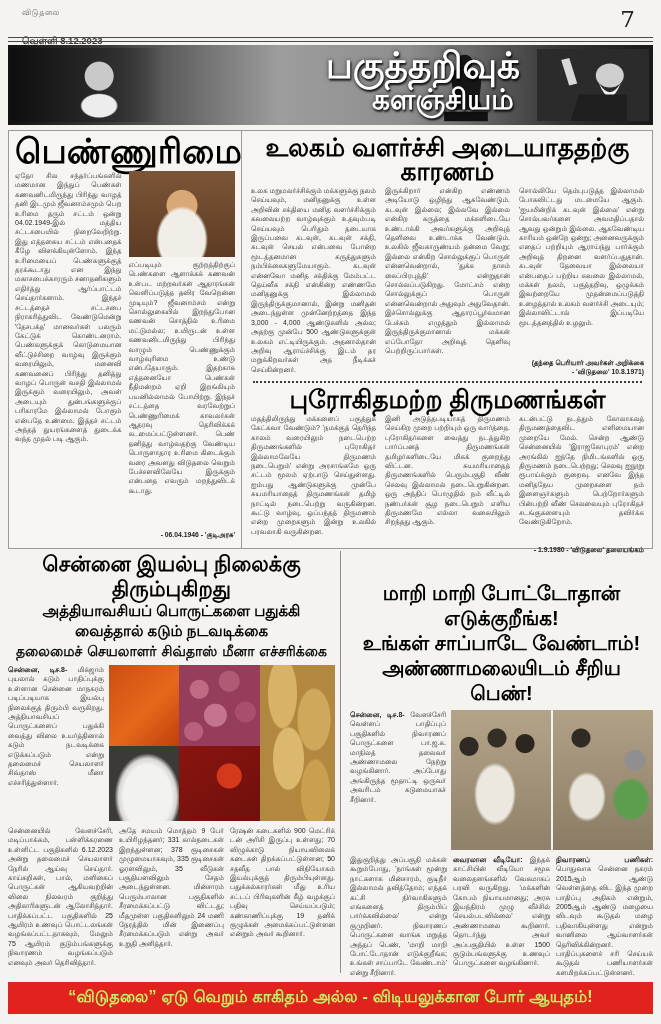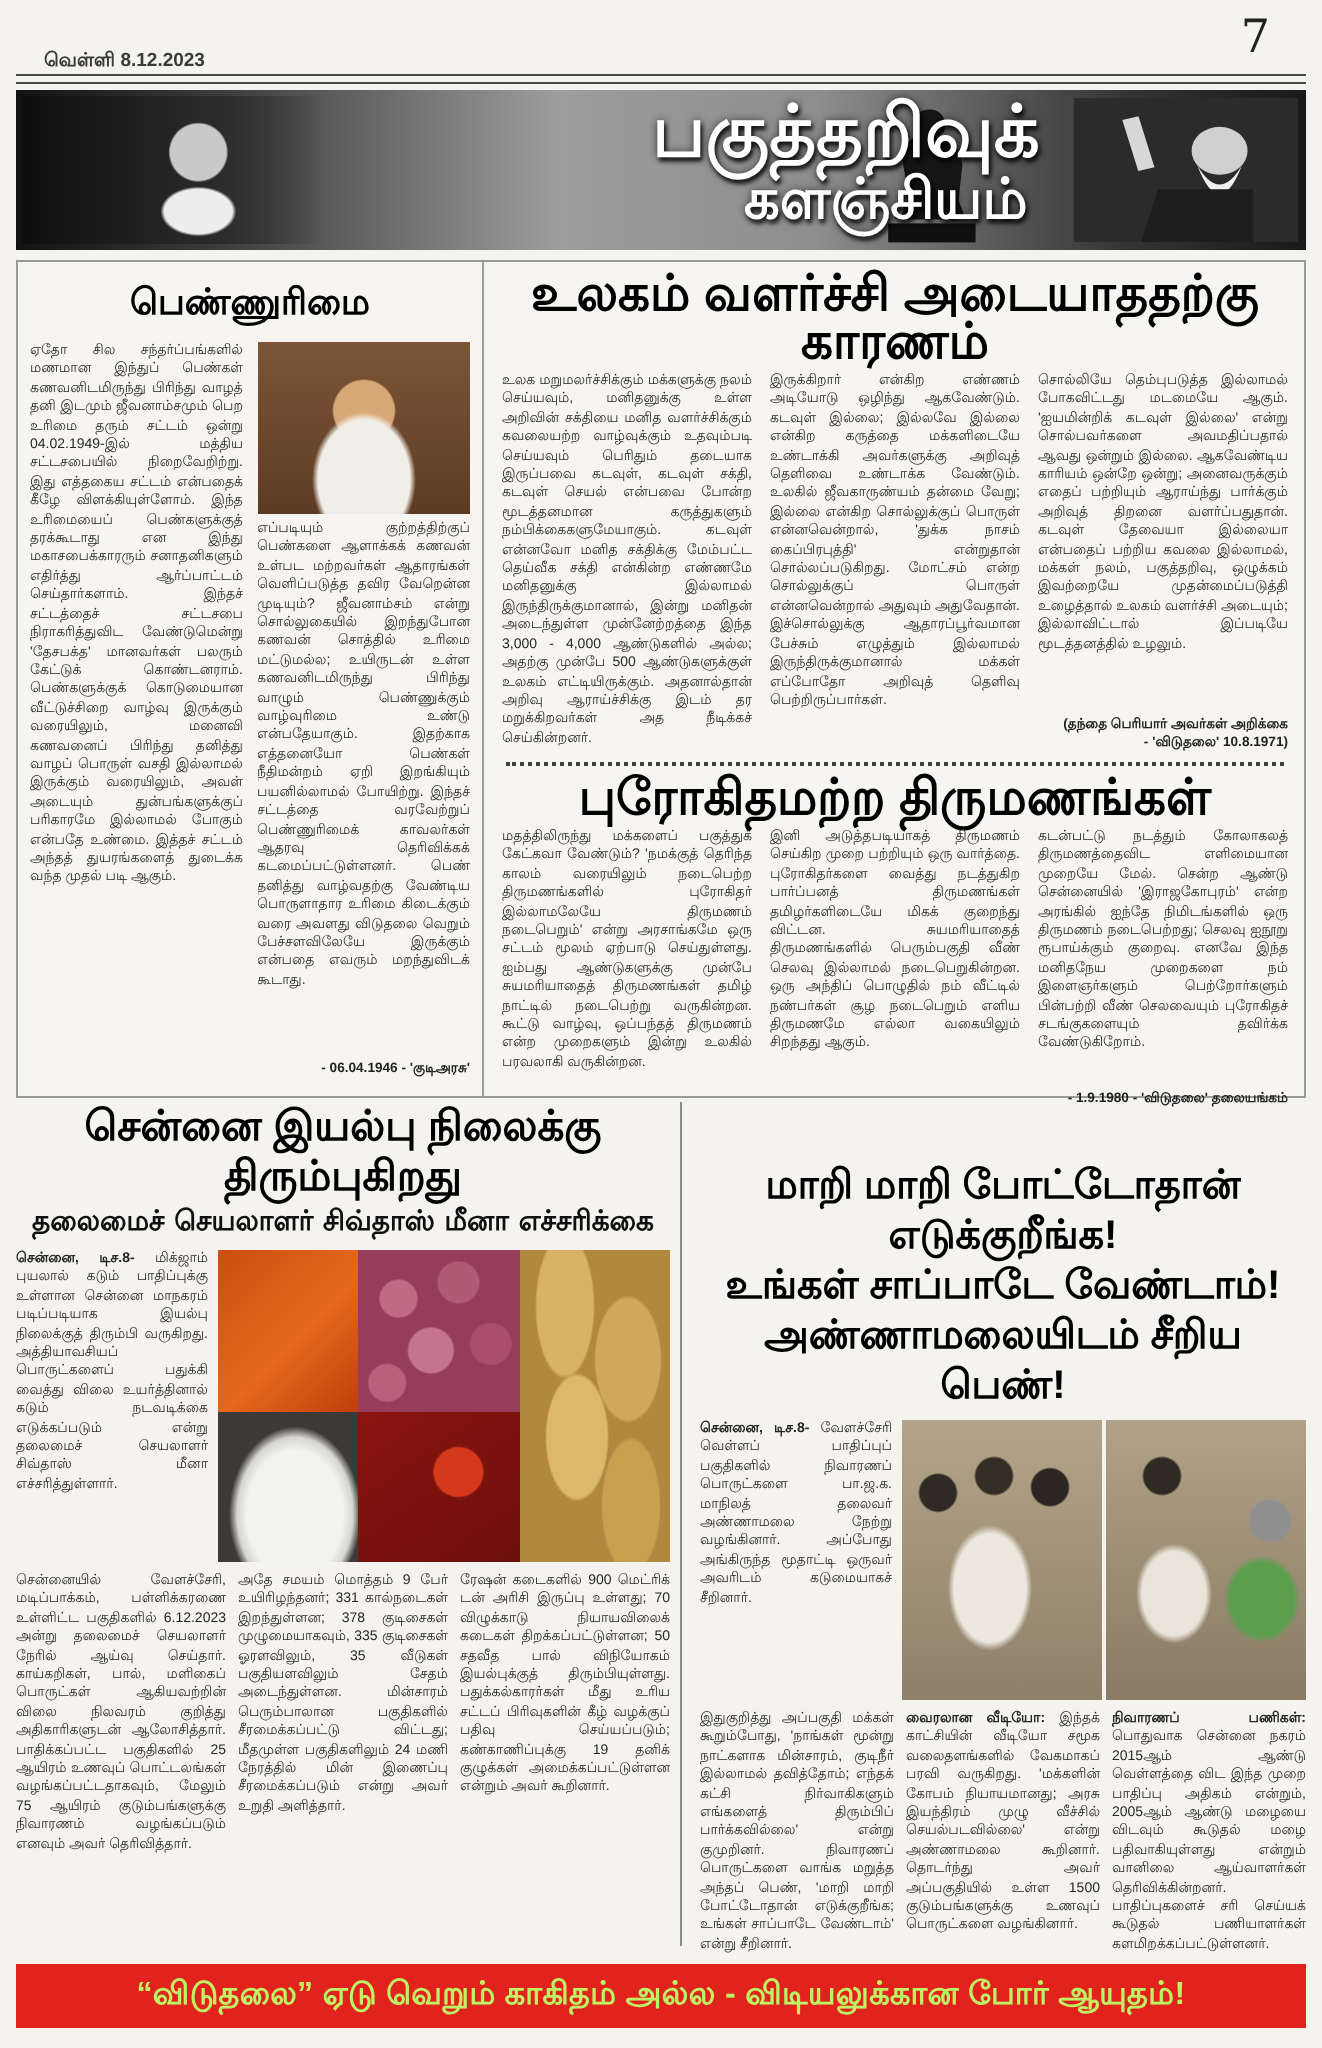--- a/index.html
+++ b/index.html
@@ -109,6 +109,7 @@
 <div class="page">
 
   <div class="hdr">
+    <div class="paper">விடுதலை</div>
     <div class="date">வெள்ளி 8.12.2023</div>
   </div>
   <div class="pageno">7</div>

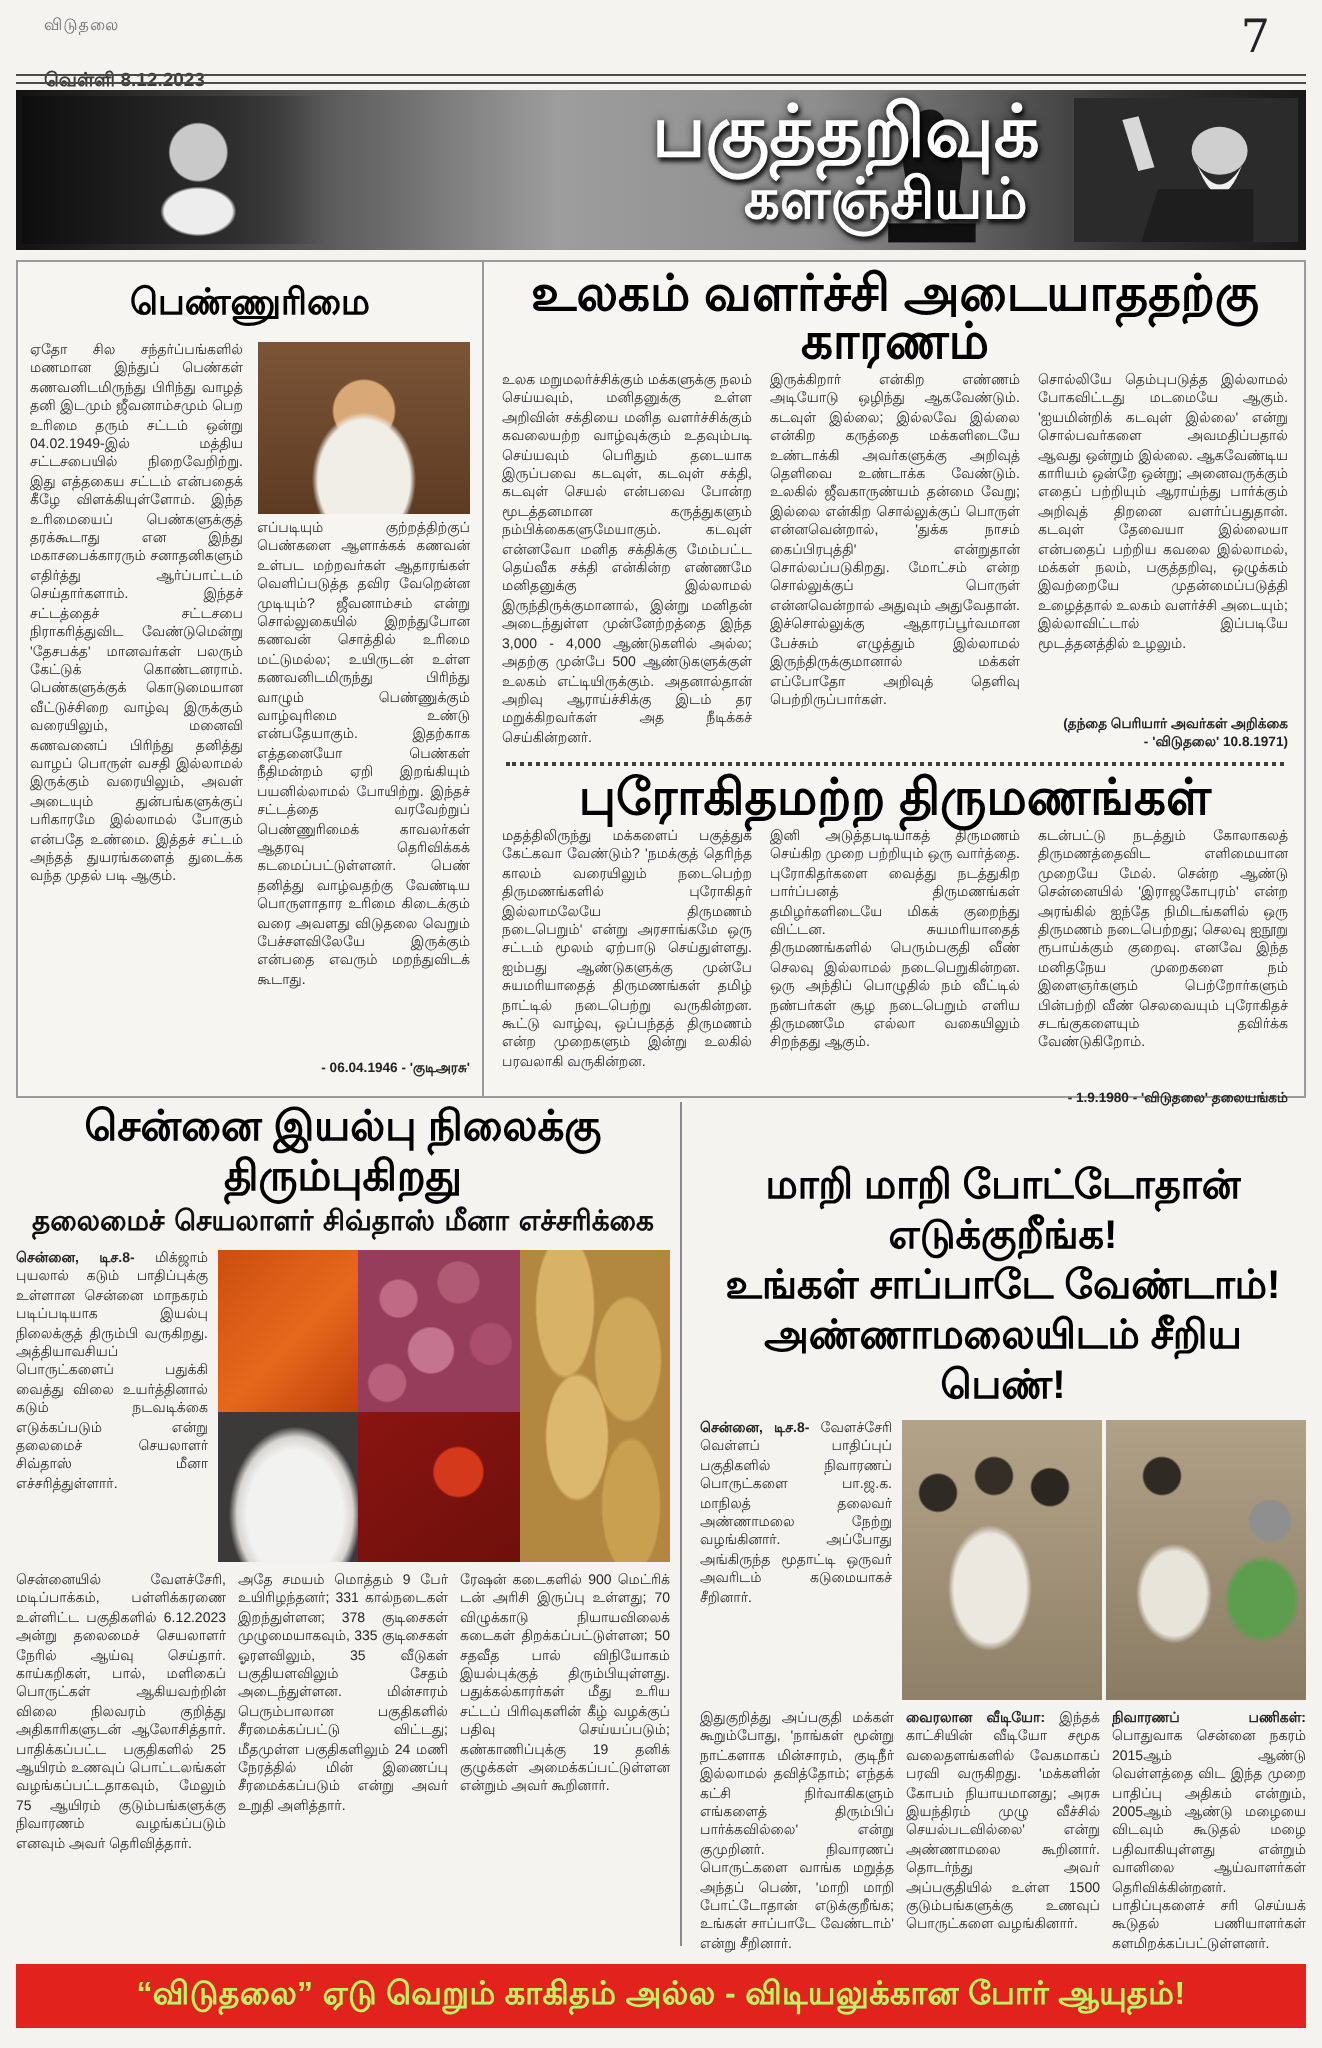--- a/index.html
+++ b/index.html
@@ -32,7 +32,7 @@
   .main-left{position:absolute;left:0;top:0;bottom:0;width:233px;border-right:1px solid #9a9a9a;padding:3px 6px;box-sizing:border-box;}
   .main-right{position:absolute;left:234px;right:0;top:0;bottom:0;padding:3px 8px;box-sizing:border-box;}
 
-  .a1-title{text-align:center;font-size:18px;font-weight:bold;line-height:32px;margin:1px 0 4px;color:#000;}
+  .a1-title{text-align:center;font-size:34px;font-weight:bold;line-height:32px;margin:1px 0 4px;color:#000;}
   .a1-cols{display:flex;gap:7px;height:368px;overflow:hidden;}
   .ncol{flex:1;font-size:7px;line-height:9.4px;text-align:justify;color:#262626;overflow:hidden;}
   .a1-col2{display:flex;flex-direction:column;}

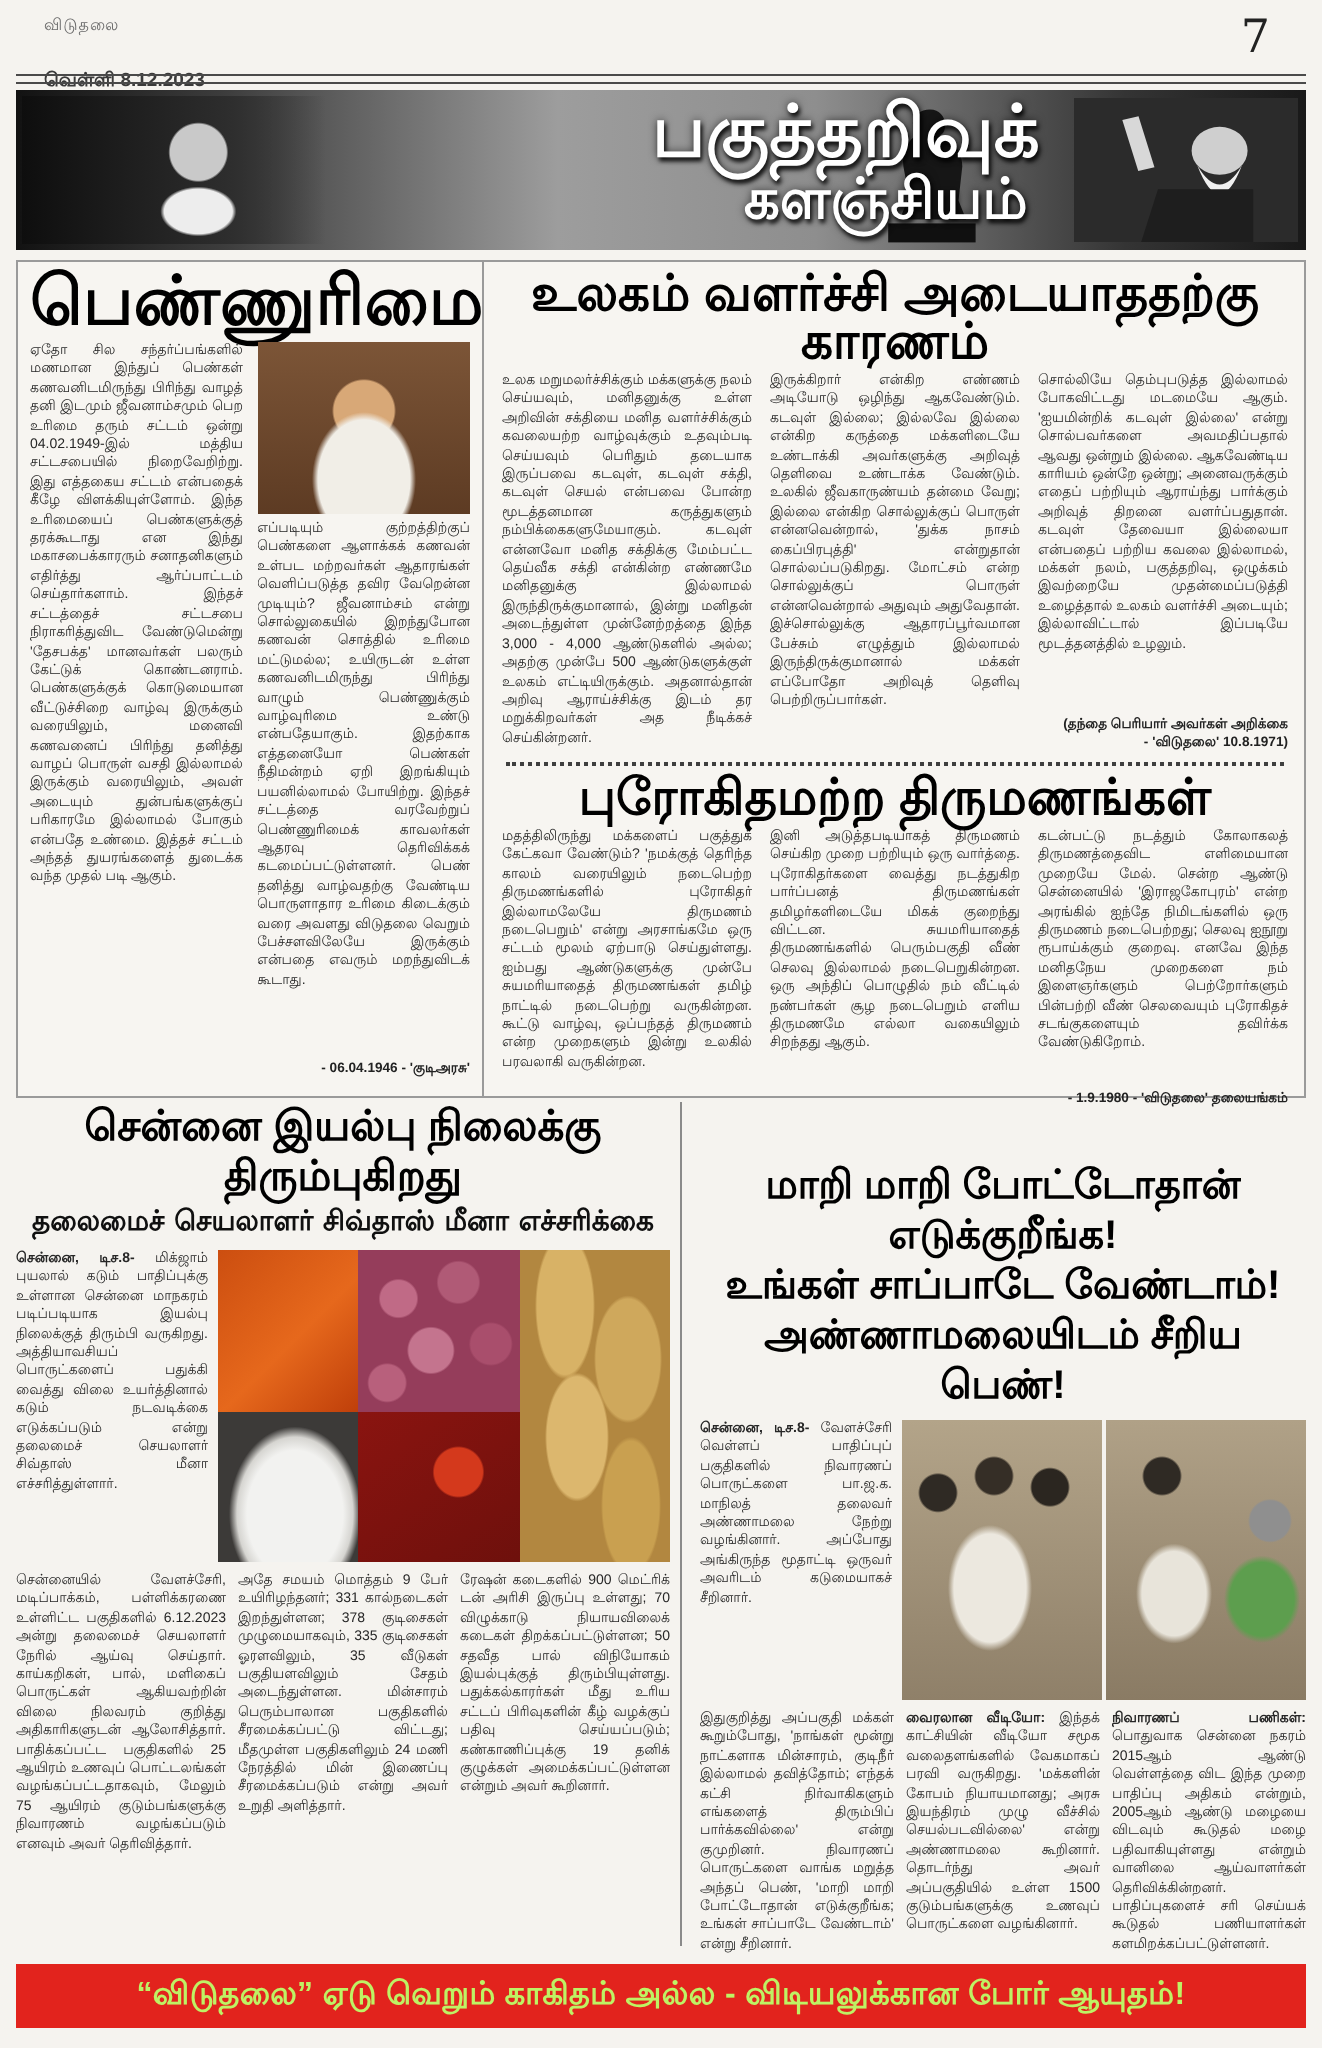--- a/index.html
+++ b/index.html
@@ -179,6 +179,7 @@
 
     <div class="b-left">
       <div class="bl-h1">சென்னை இயல்பு நிலைக்கு திரும்புகிறது</div>
+      <div class="bl-h2">அத்தியாவசியப் பொருட்களை பதுக்கி வைத்தால் கடும் நடவடிக்கை</div>
       <div class="bl-h3">தலைமைச் செயலாளர் சிவ்தாஸ் மீனா எச்சரிக்கை</div>
       <div class="b-row bl-row">
         <div class="lead-col">

